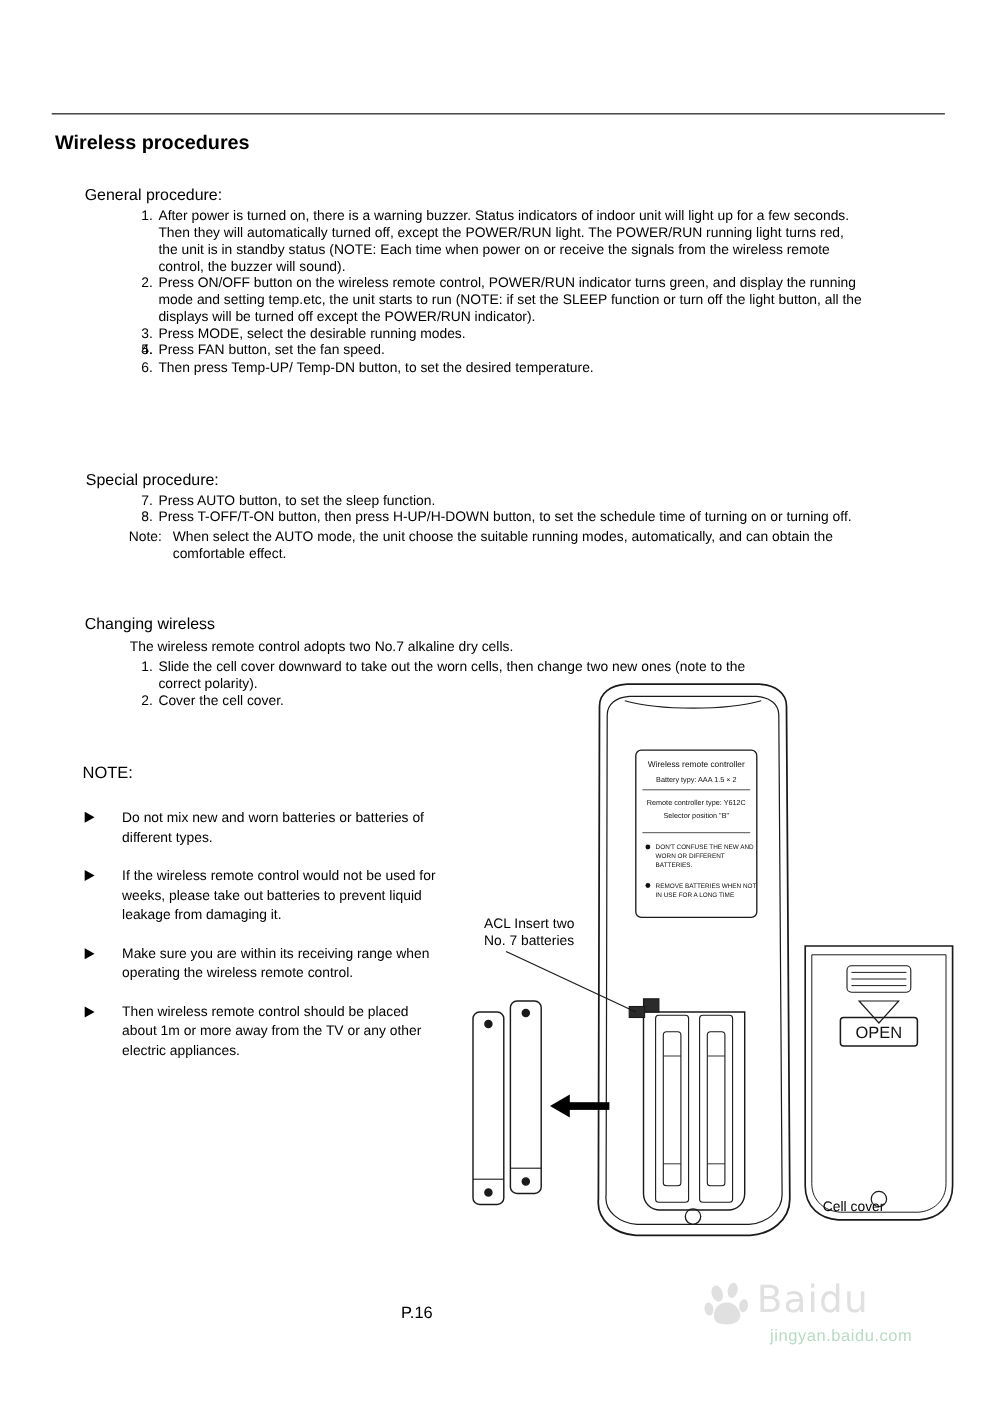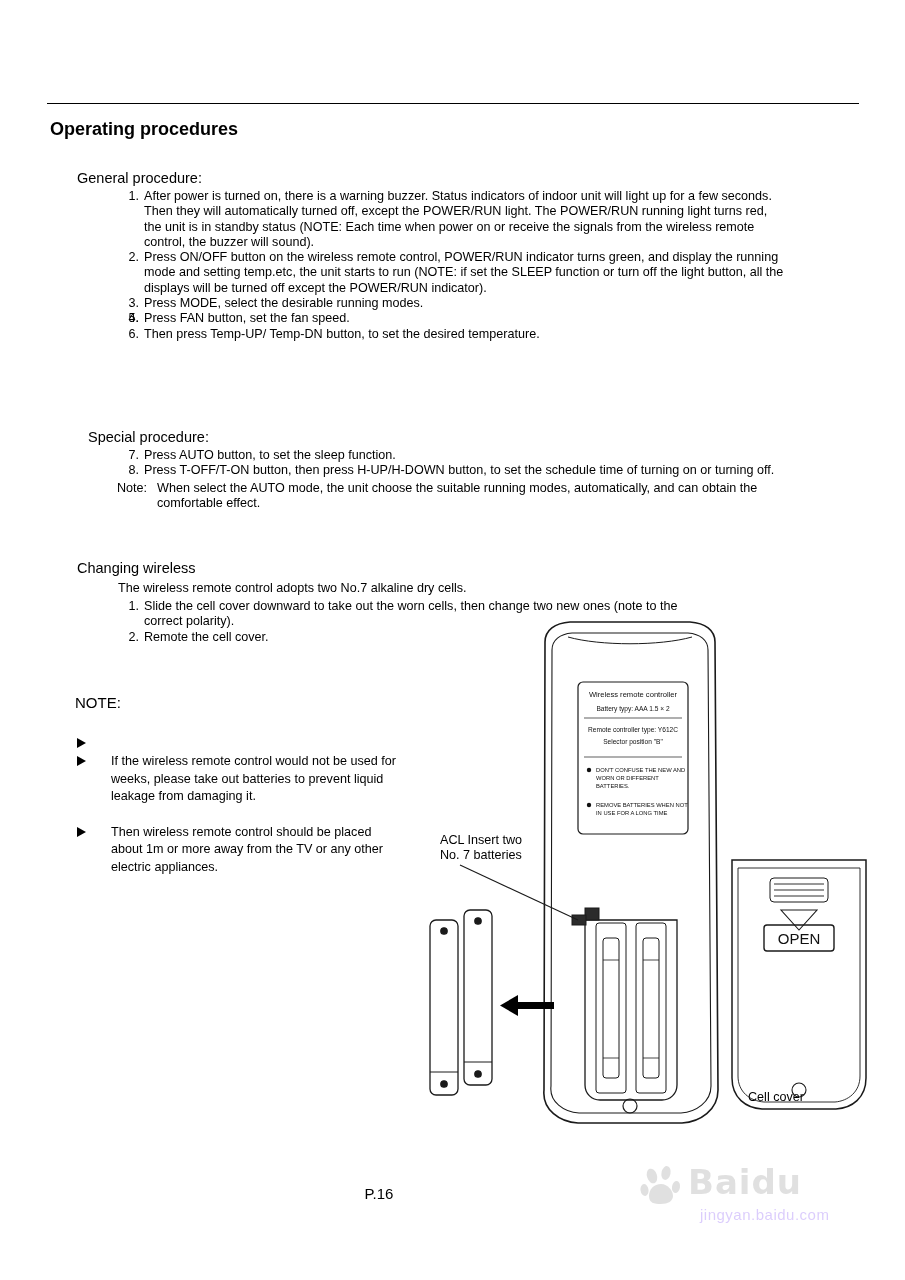--- a/index.html
+++ b/index.html
@@ -208,7 +208,7 @@
 <div class="page">
 
   <div class="title-rule"></div>
-  <div class="subtitle">Operating procedures</div>
+  <div class="subtitle">Wireless procedures</div>
 
   <div class="sect-head" id="gen-head">General procedure:</div>
   <ul class="proc-list" id="gen-list">

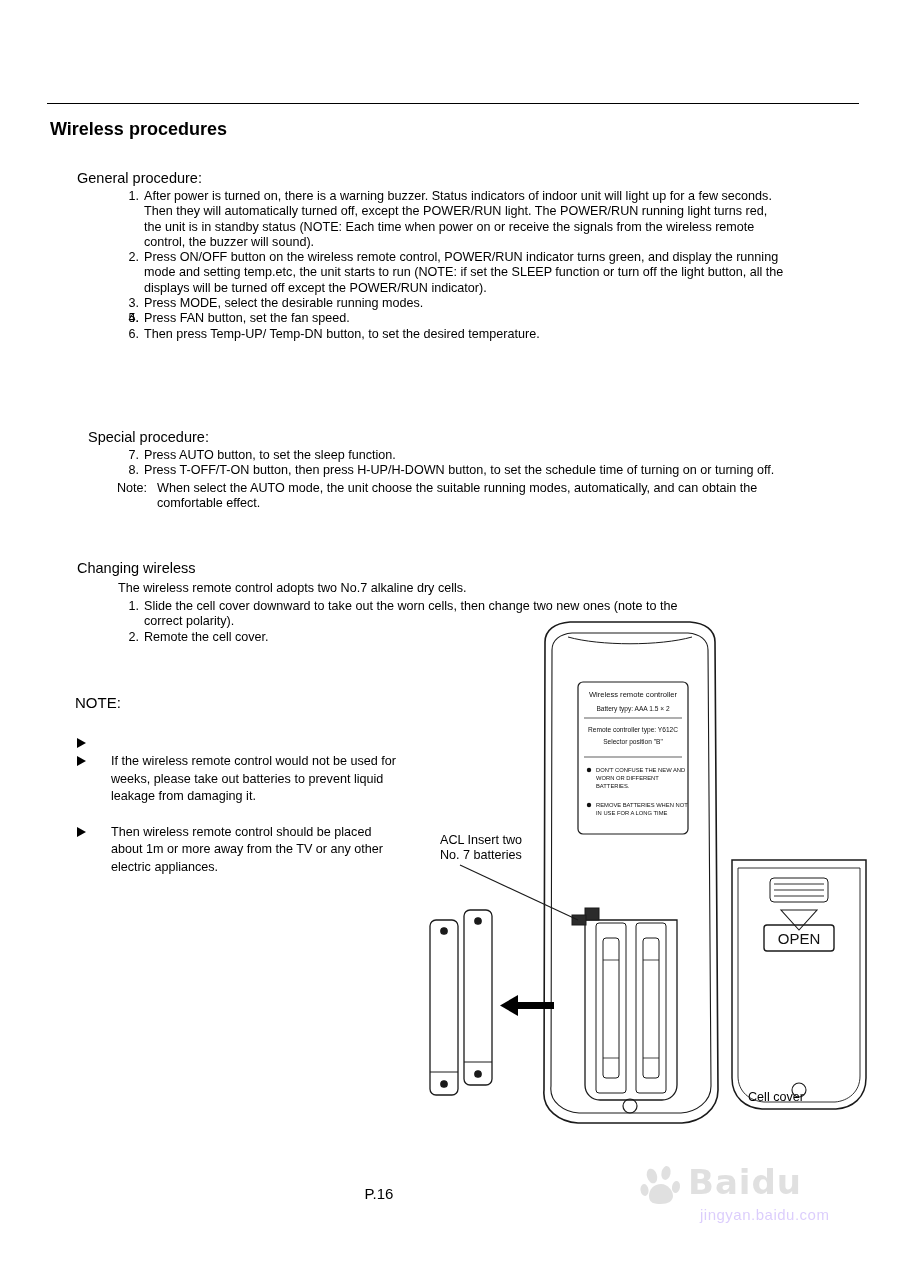--- a/index.html
+++ b/index.html
@@ -54,7 +54,7 @@
     font-weight: 400;
   }
   #gen-head { left: 77px; top: 170px; }
-  #spec-head { left: 88px; top: 429px; text-align: right; }
+  #spec-head { left: 78px; top: 429px; text-align: right; }
   #batt-head { left: 77px; top: 560px; }
   #note-head { left: 75px; top: 694px; font-size: 15px; }
 

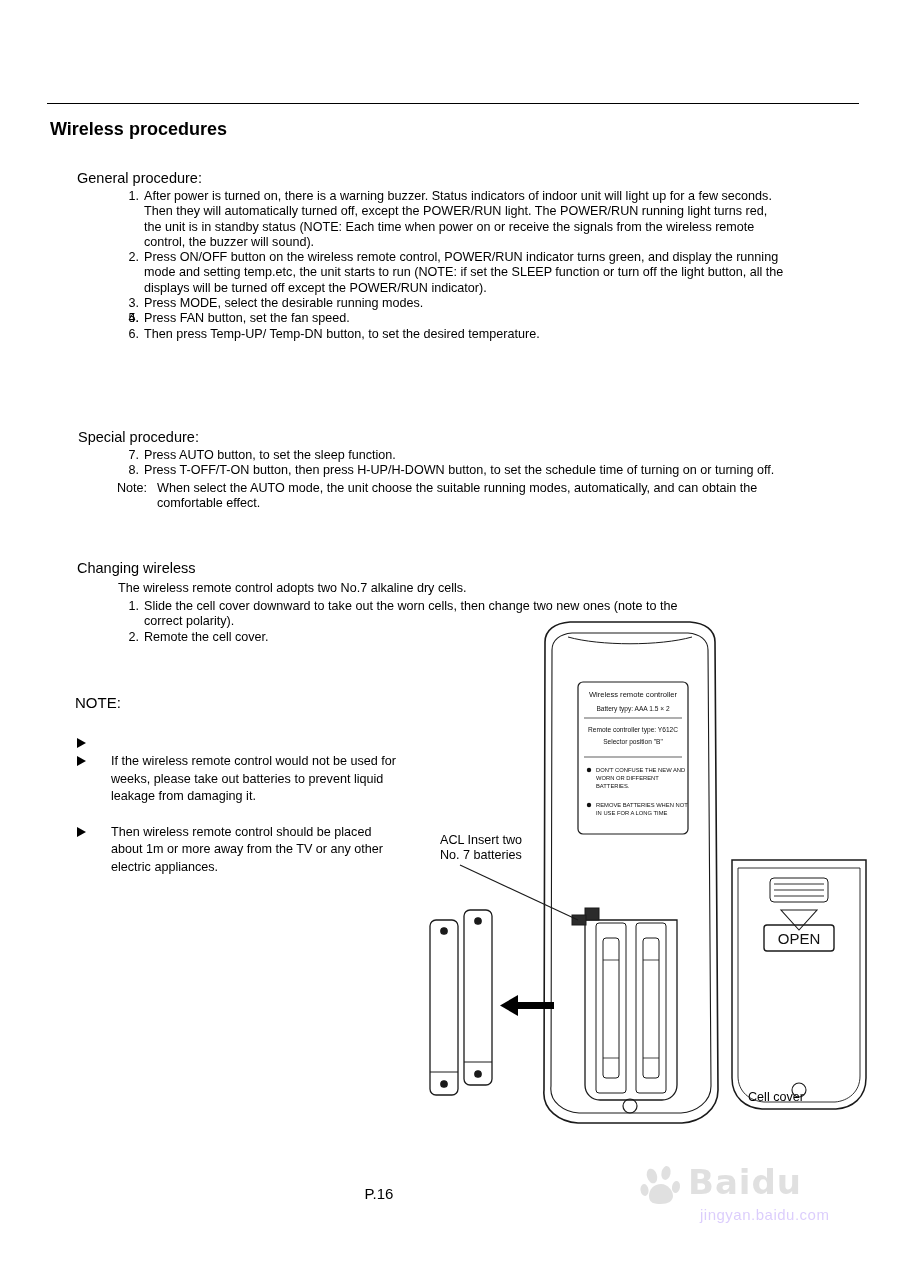--- a/index.html
+++ b/index.html
@@ -231,7 +231,7 @@
   <div id="batt-intro">The wireless remote control adopts two No.7 alkaline dry cells.</div>
   <ul class="proc-list" id="batt-list">
     <li><span class="num">1.</span><span>Slide the cell cover downward to take out the worn cells, then change two new ones (note to the correct polarity).</span></li>
-    <li><span class="num">2.</span><span>Remote the cell cover.</span></li>
+    <li><span class="num">2.</span><span>Cover the cell cover.</span></li>
   </ul>
 
   <div class="sect-head" id="note-head">NOTE:</div>

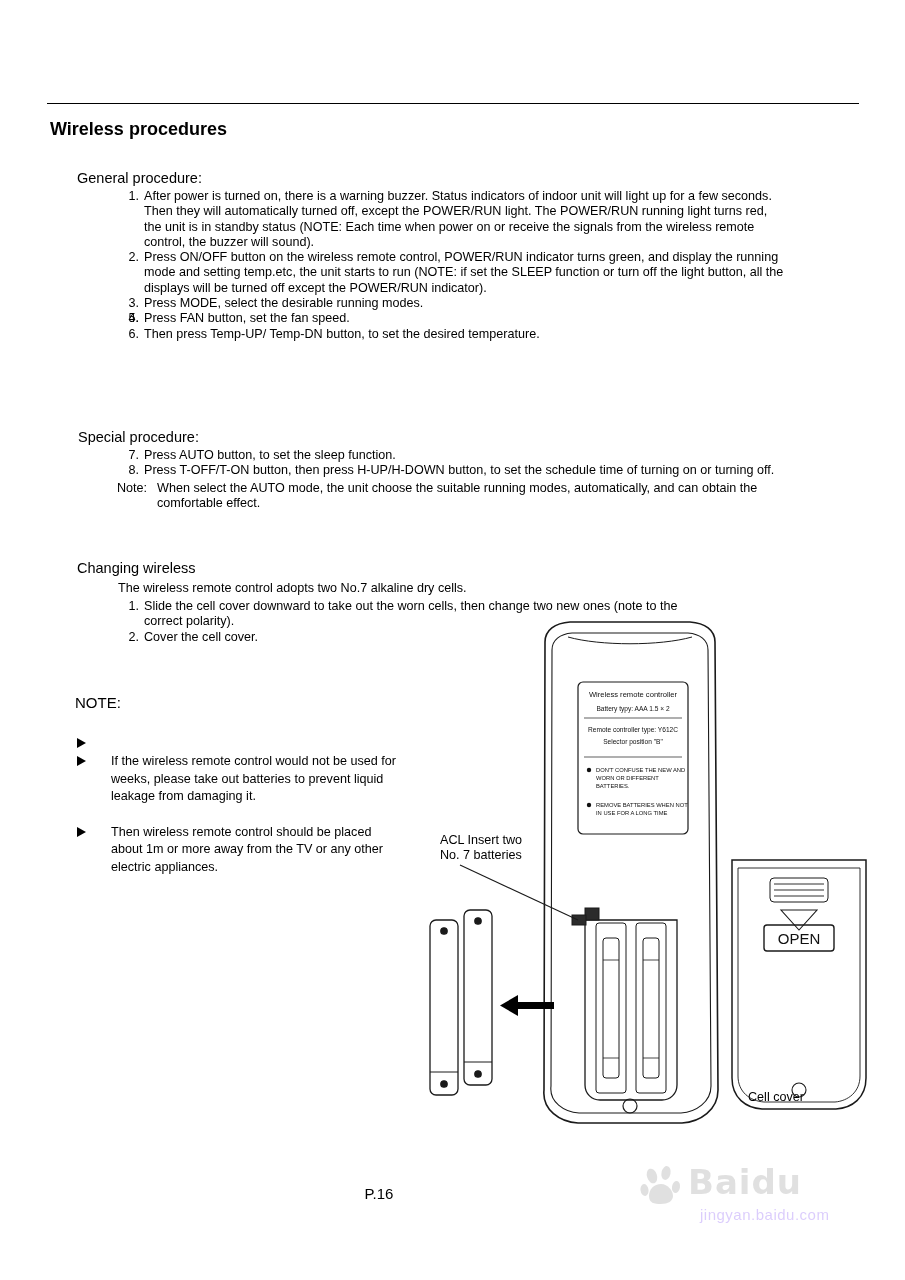--- a/index.html
+++ b/index.html
@@ -238,6 +238,7 @@
   <div class="note-block" style="top:735px;">
     <div class="note-item">
       <span class="tri"></span>
+      <span>Do not mix new and worn batteries or batteries of different types.</span>
     </div>
     <div class="note-item">
       <span class="tri"></span>

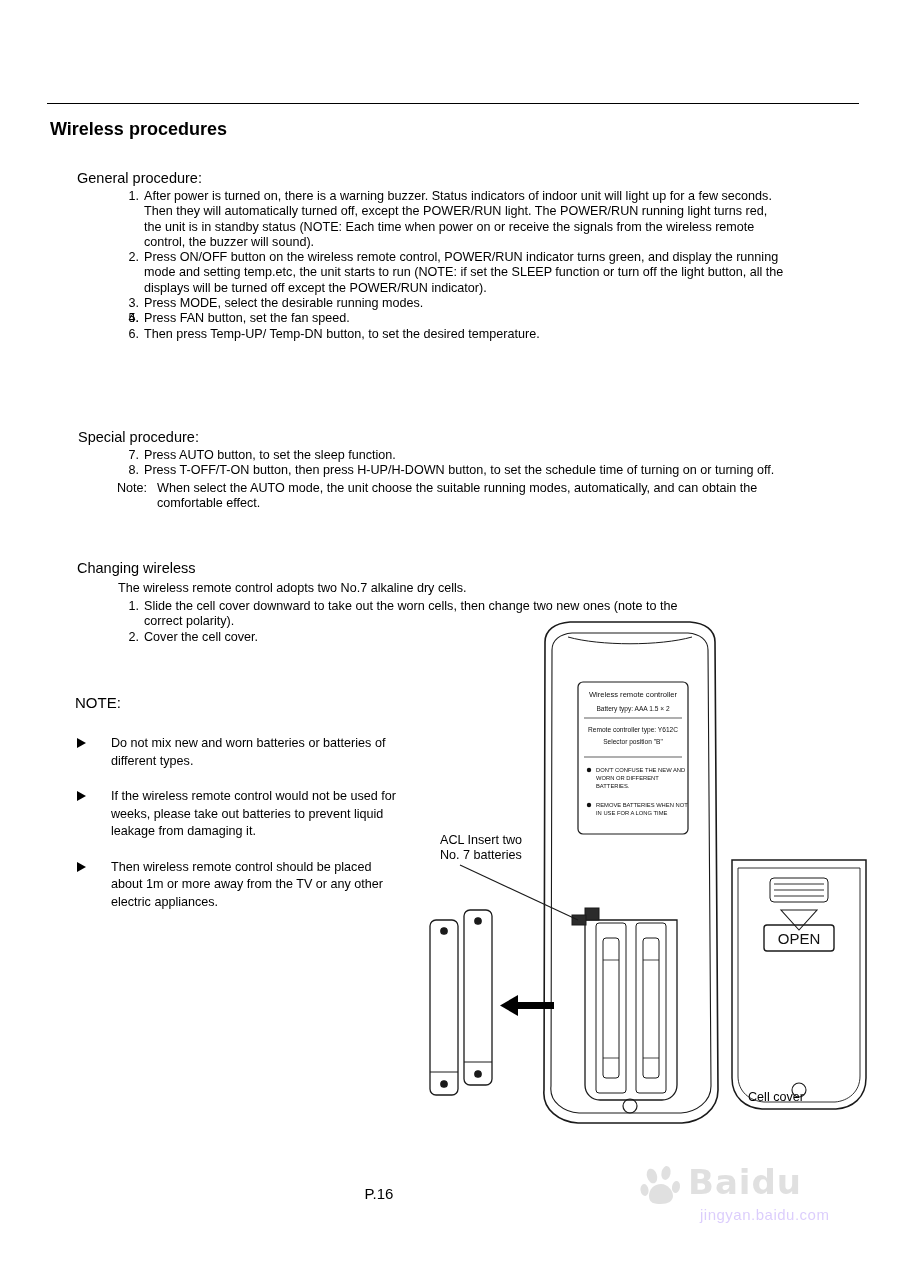--- a/index.html
+++ b/index.html
@@ -246,6 +246,10 @@
     </div>
     <div class="note-item">
       <span class="tri"></span>
+      <span>Make sure you are within its receiving range when operating the wireless remote control.</span>
+    </div>
+    <div class="note-item">
+      <span class="tri"></span>
       <span>Then wireless remote control should be placed about 1m or more away from the TV  or any other electric appliances.</span>
     </div>
   </div>

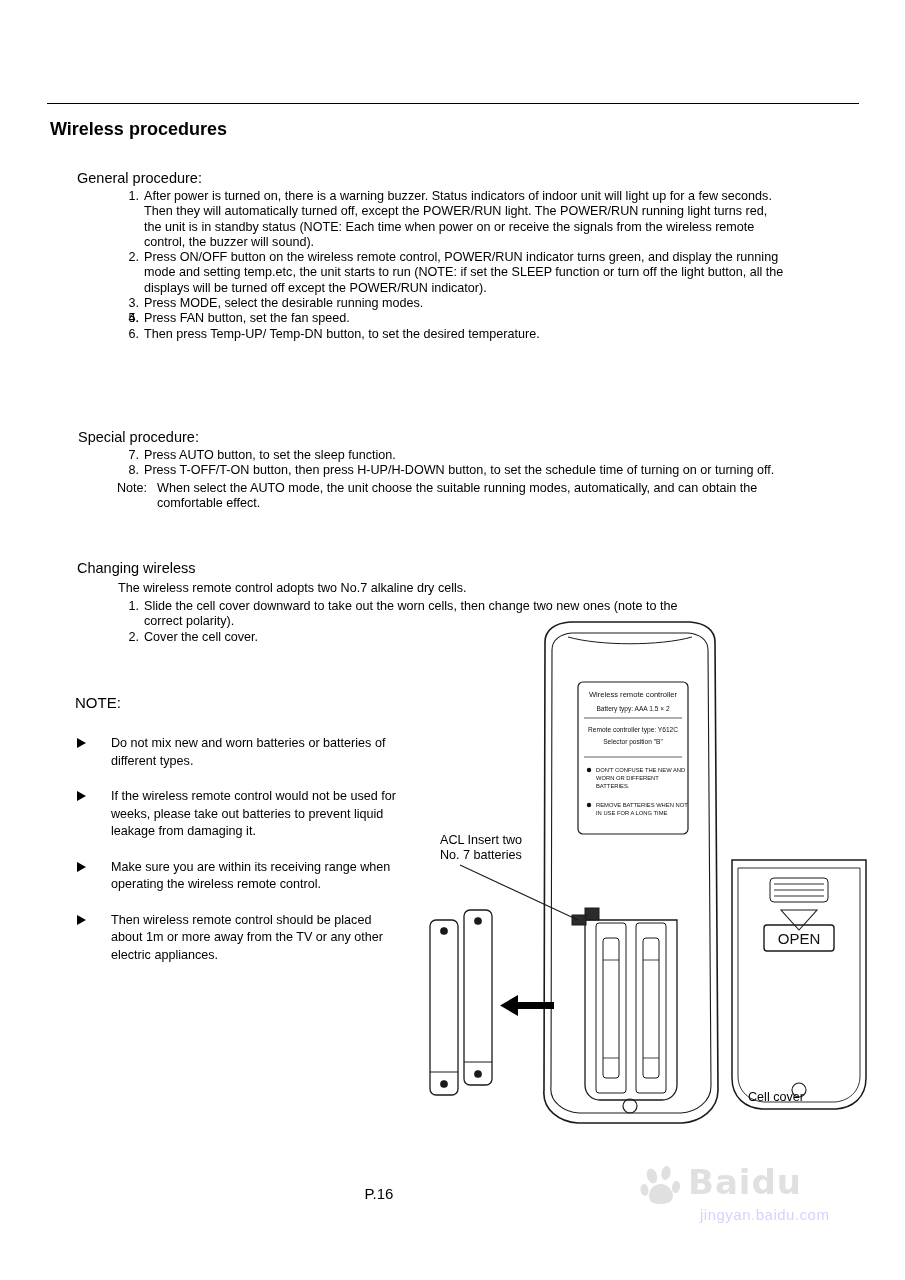--- a/index.html
+++ b/index.html
@@ -161,7 +161,7 @@
     left: 48px;
     top: 2px;
     font-size: 34px;
-    font-weight: bold;
+    font-weight: normal;
     color: #9a9a9a;
     letter-spacing: 1px;
     font-family: "DejaVu Sans", sans-serif;

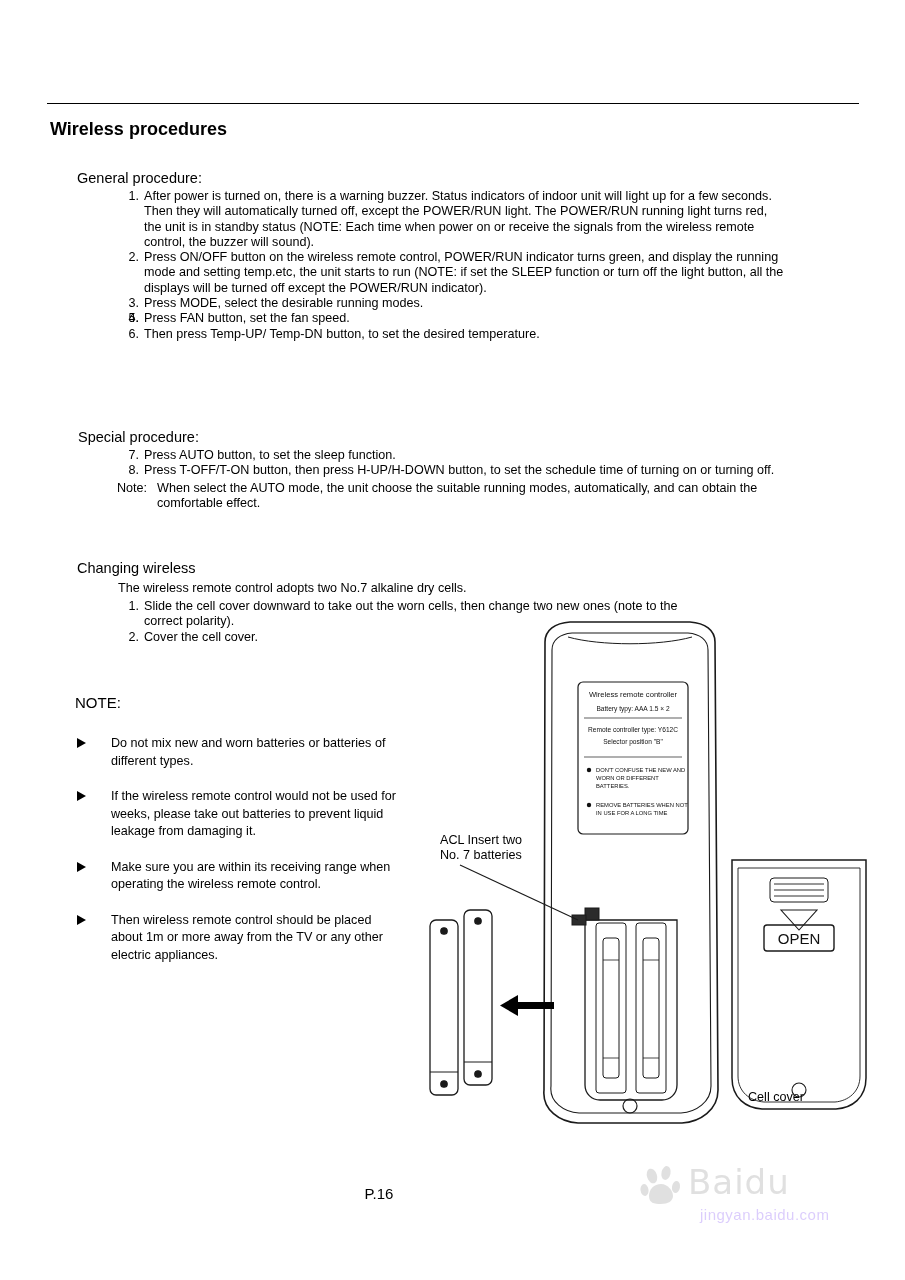--- a/index.html
+++ b/index.html
@@ -171,7 +171,7 @@
     left: 60px;
     top: 46px;
     font-size: 15px;
-    color: #8b5cf6;
+    color: #15803d;
     letter-spacing: 0.5px;
   }
   .wm-paw {

